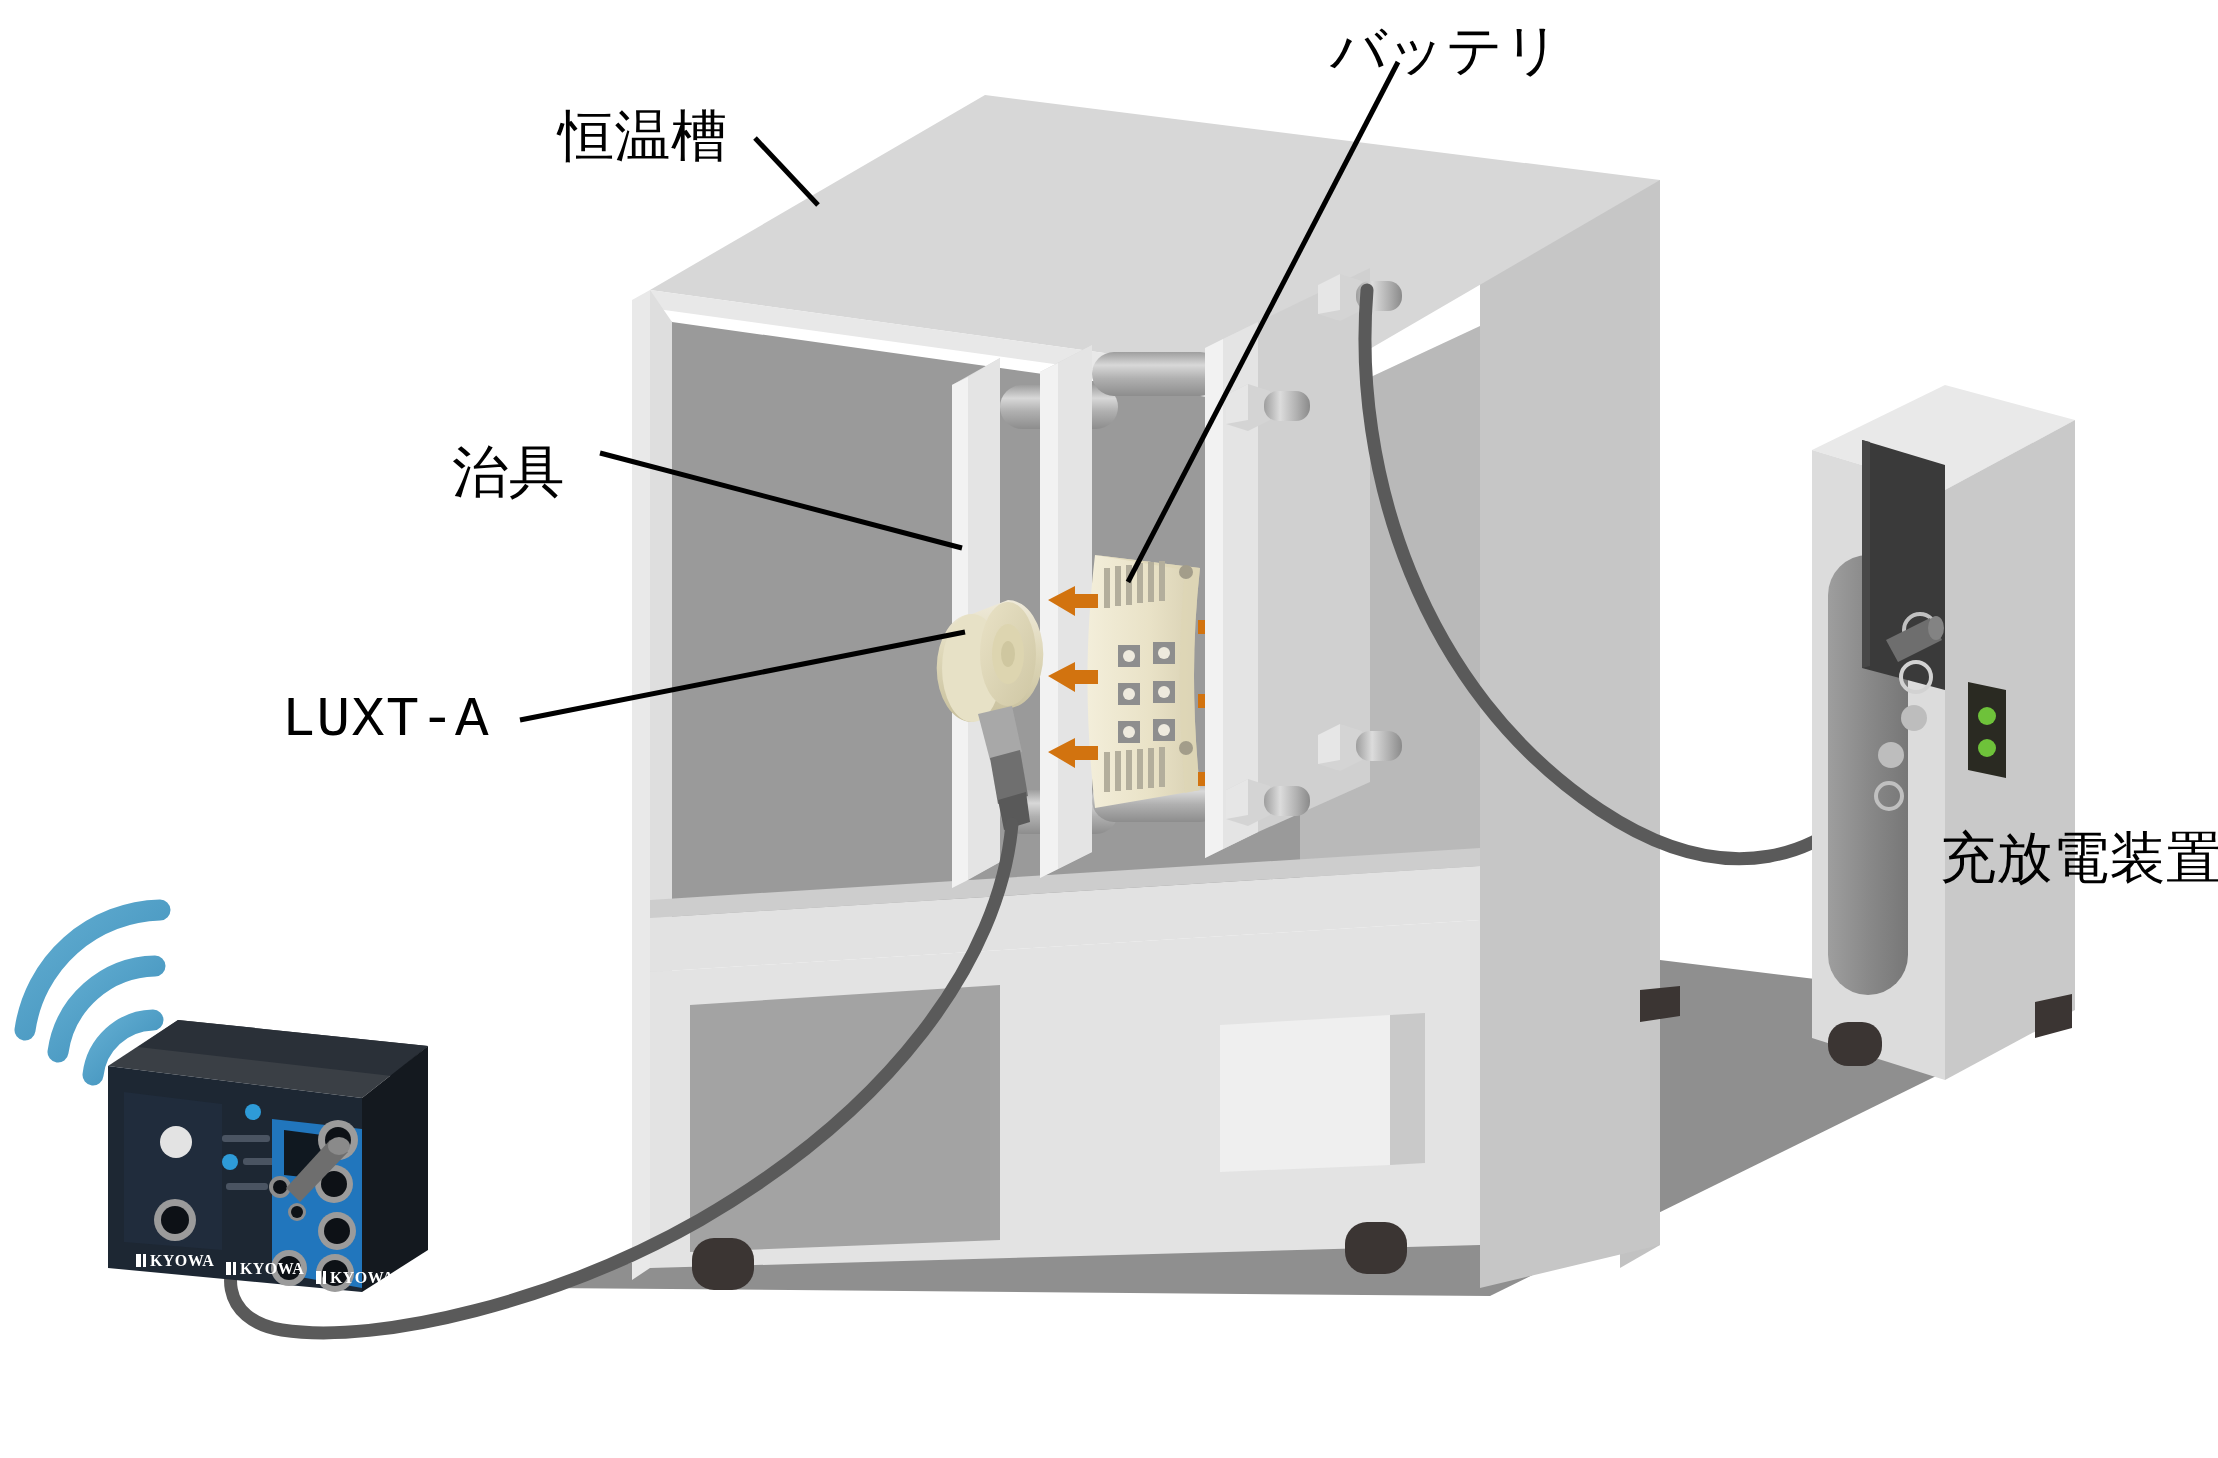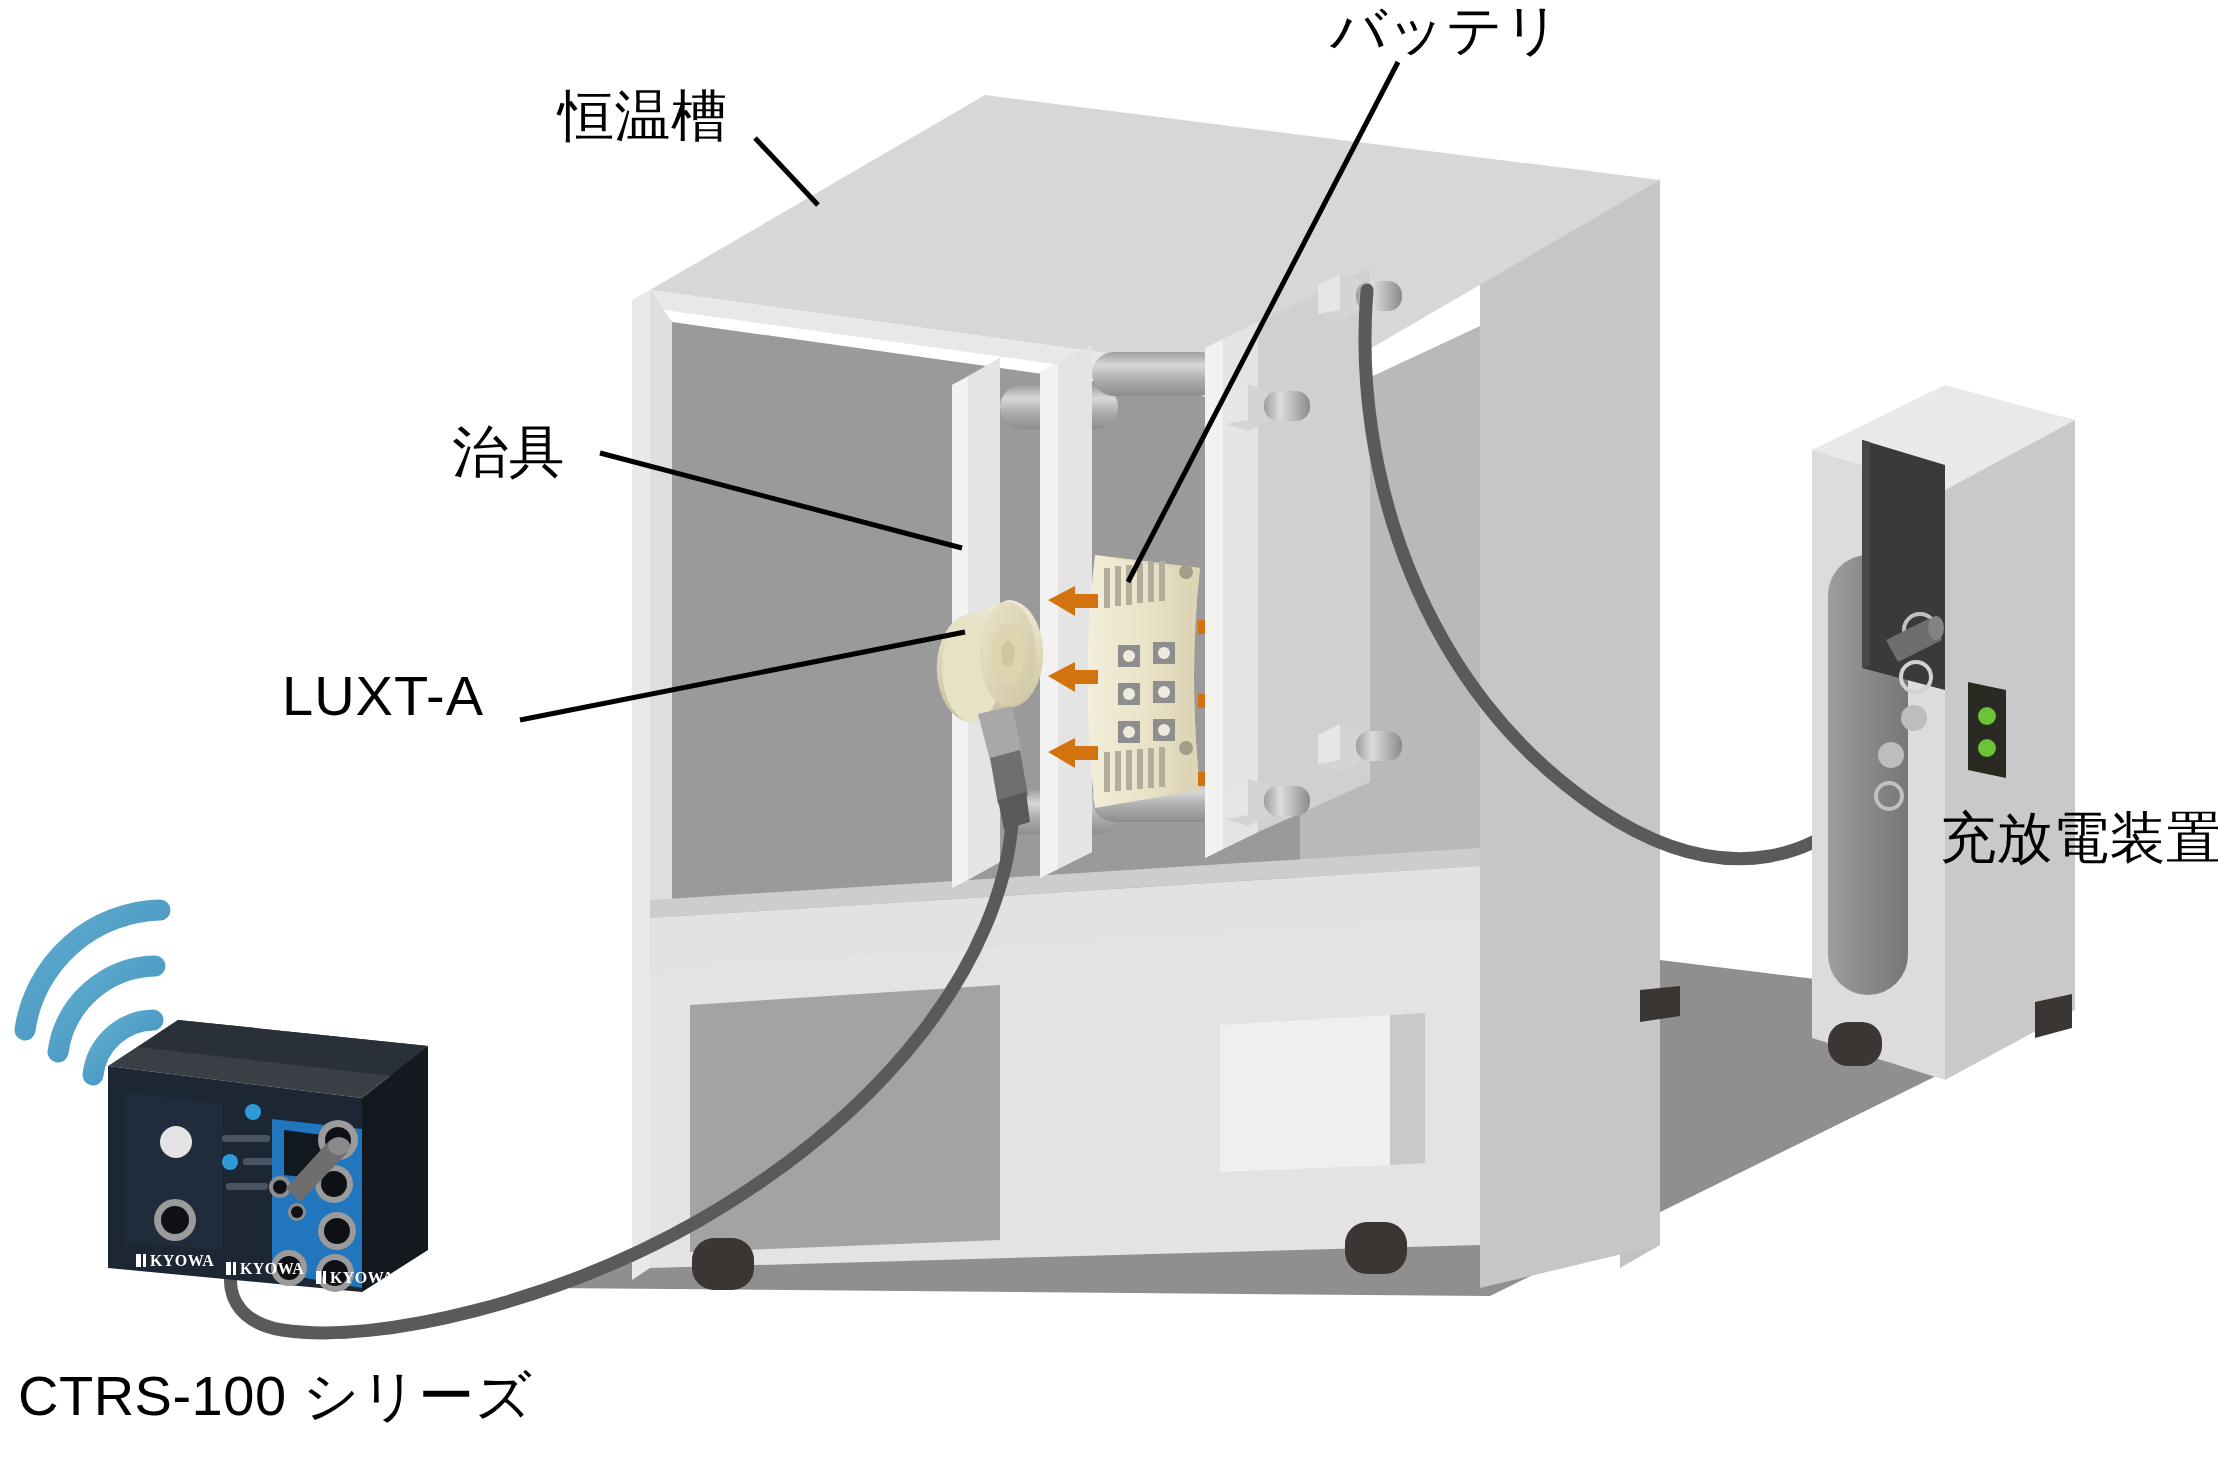--- a/index.html
+++ b/index.html
@@ -30,11 +30,12 @@
   .lbl {
     position: absolute;
     color: #000000;
-    font-family: Liberation Sans, sans-serif;
+    font-family: Liberation Mono, monospace;
     font-weight: 400;
     white-space: nowrap;
     line-height: 1.0;
     letter-spacing: 0.5px;
+    margin-top: 24px;
   }
   #label-battery   { left: 1330px; top: 2px;    font-size: 56px; }
   #label-chamber   { left: 558px;  top: 88px;   font-size: 56px; }

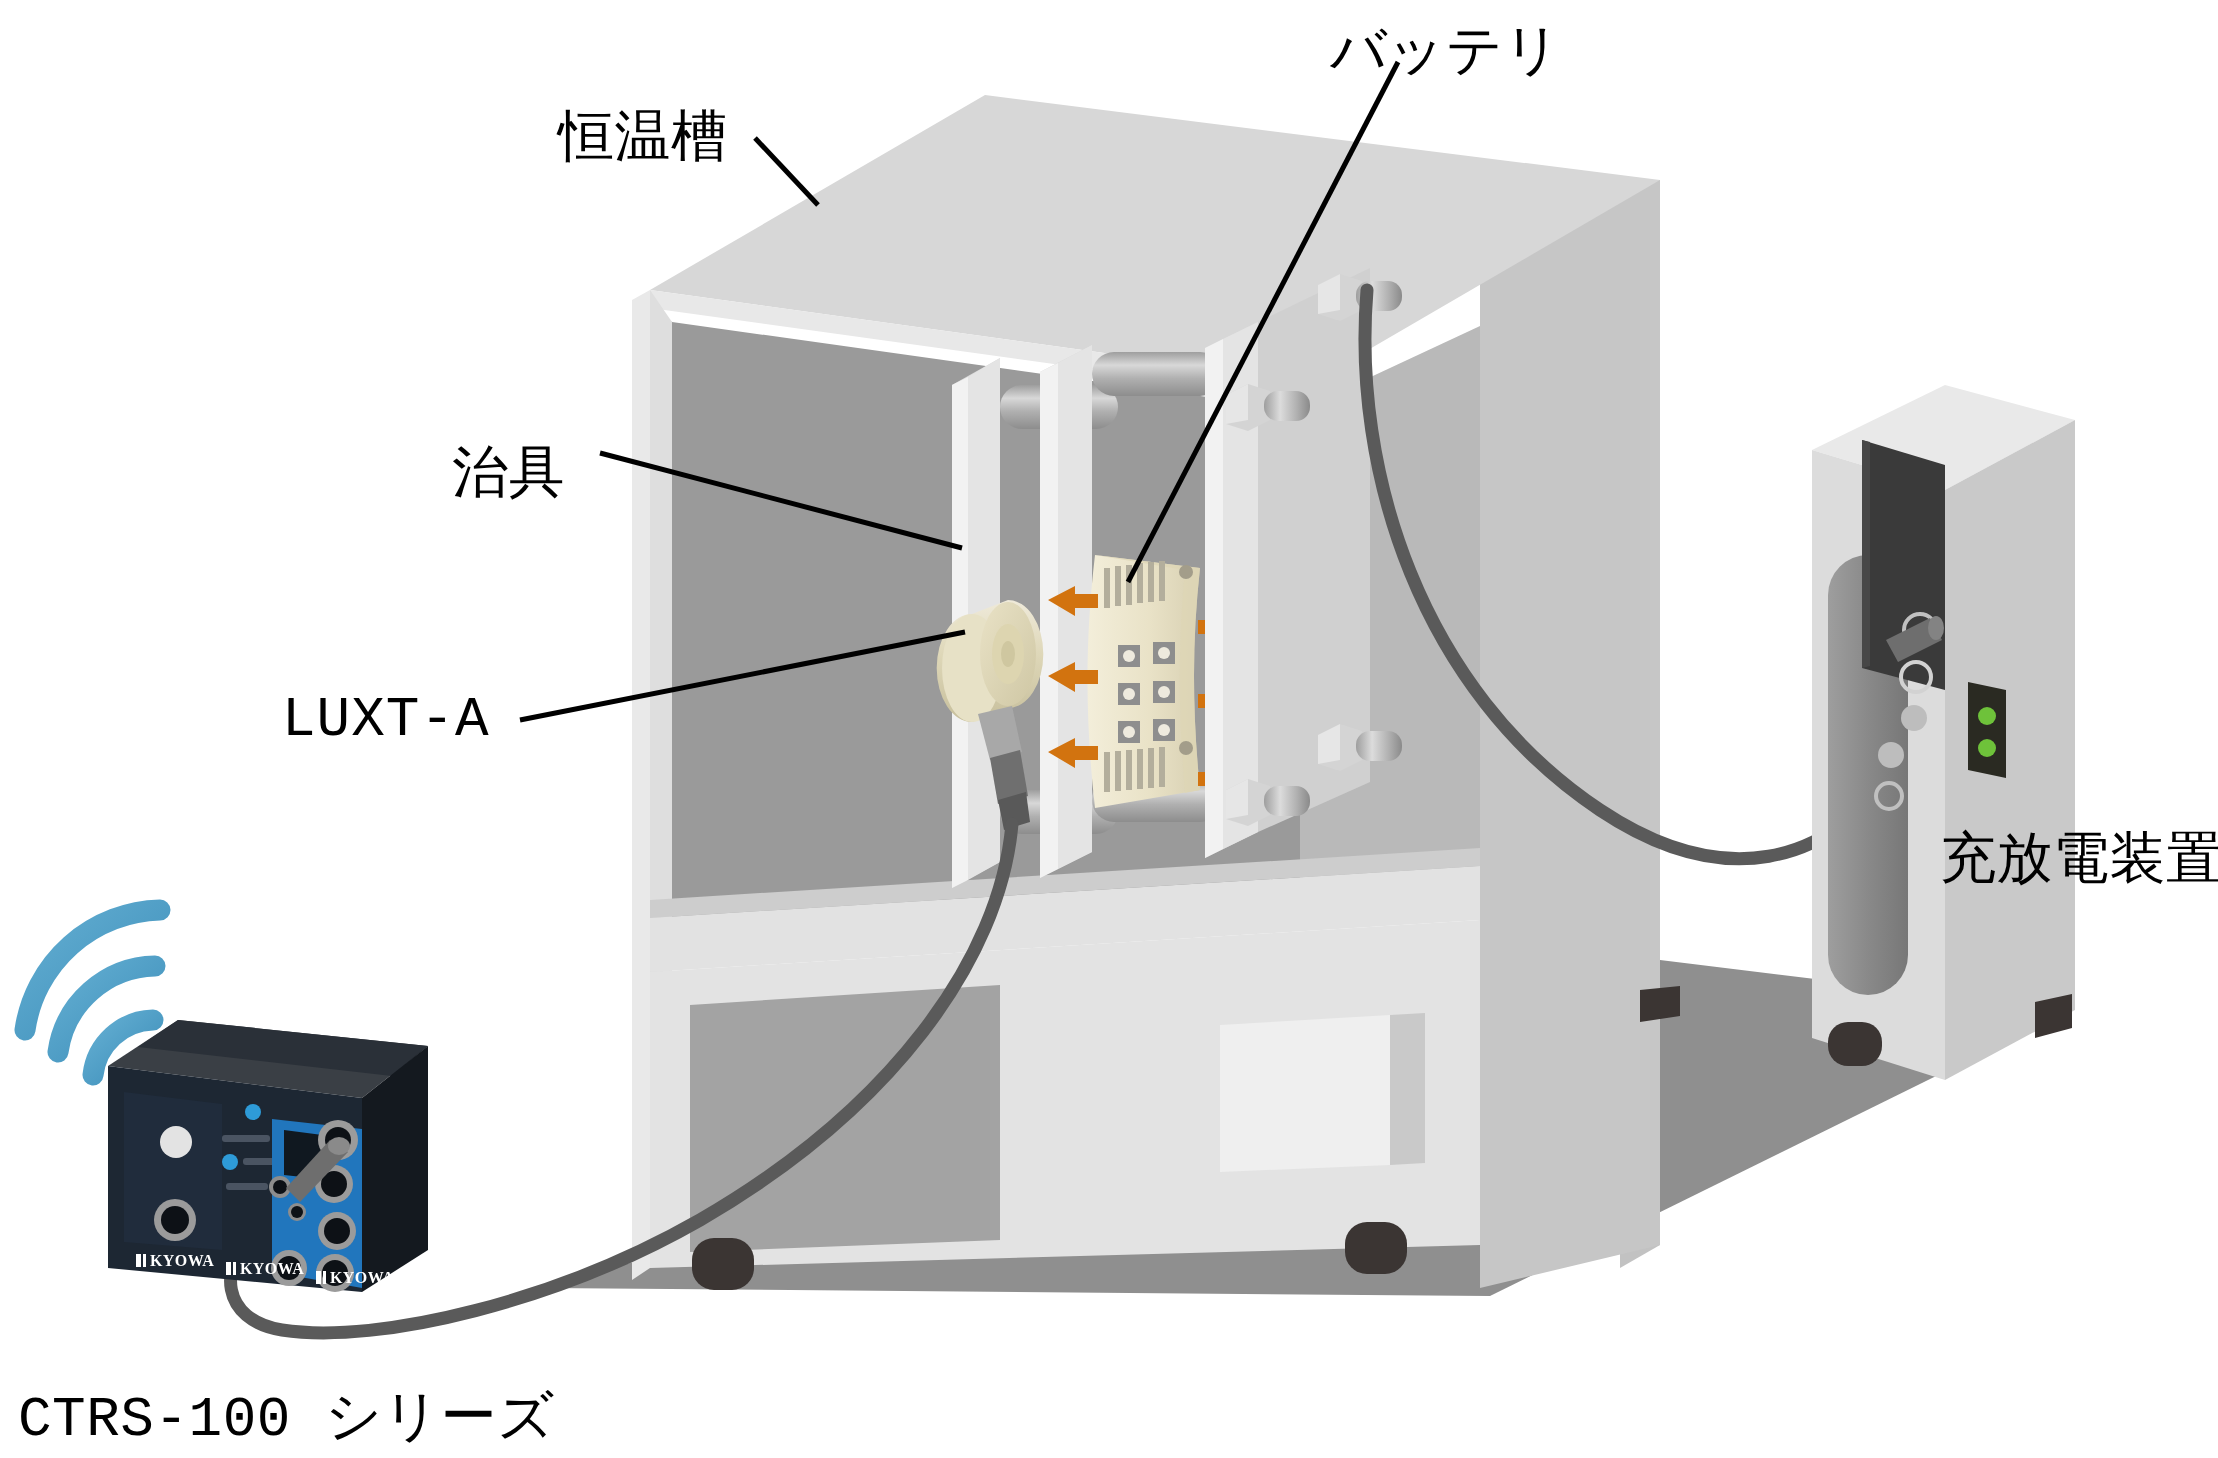--- a/index.html
+++ b/index.html
@@ -445,7 +445,6 @@
 
 <div class="lbl" id="label-charger">充放電装置</div>
 
-<div class="lbl" id="label-ctrs">CTRS-100 シリーズ</div>
 
 </div>
 

